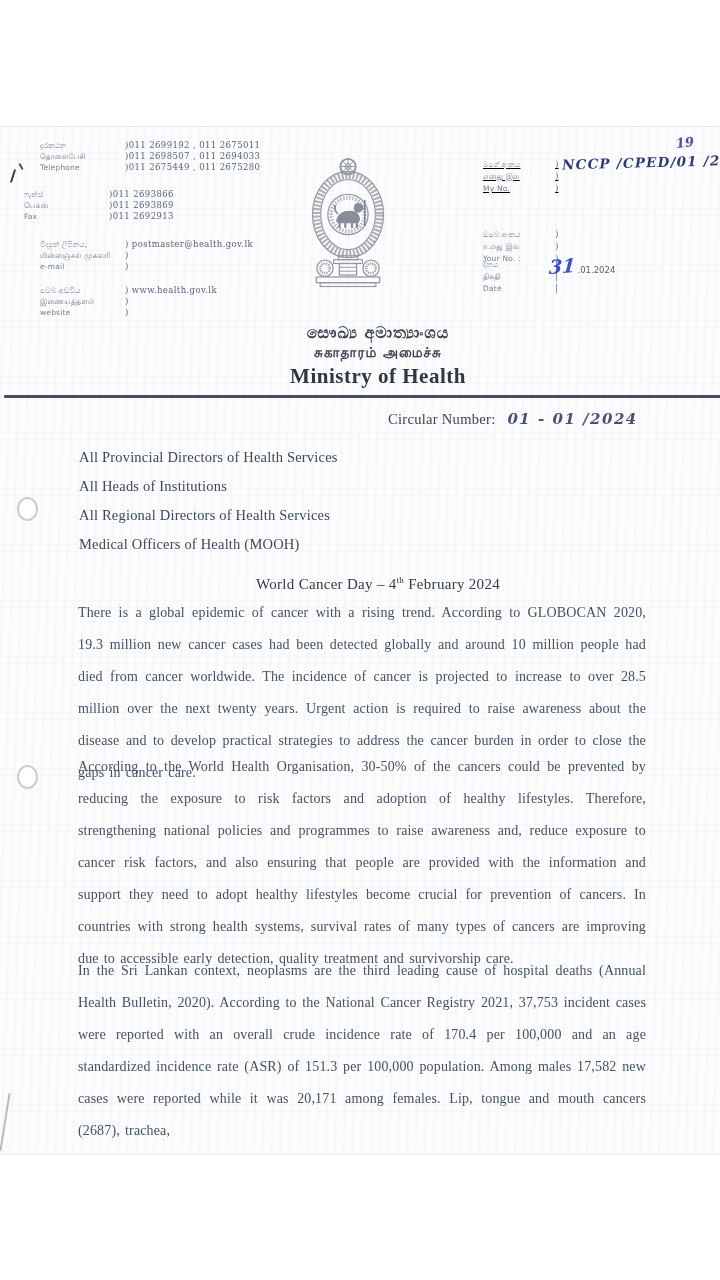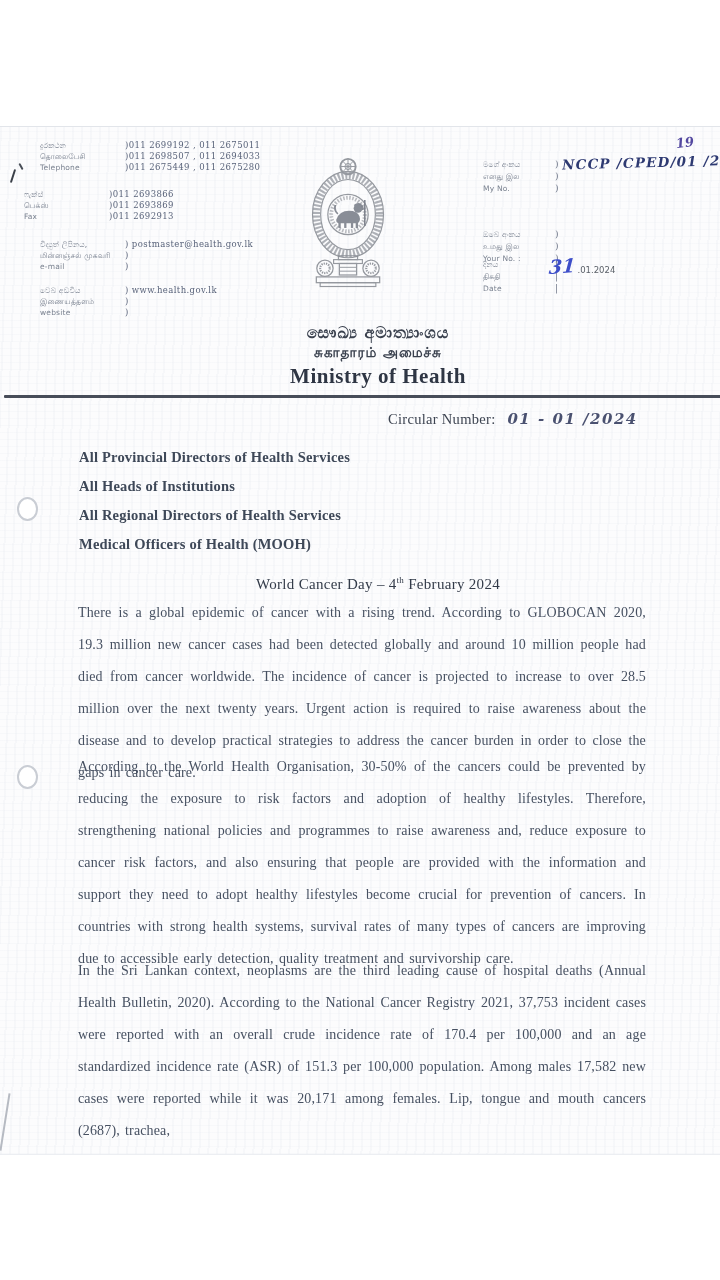--- a/index.html
+++ b/index.html
@@ -171,7 +171,7 @@
       <span class="hand hand-19">19</span>
     </div>
 
-    <div class="r-group" style="left:483px;top:32px;">
+    <div class="r-group" style="left:483px;top:32px;text-decoration:underline;">
       <div class="r-row">
           <span class="r-label">මගේ අංකය</span>
           <span class="r-bracket">)</span>

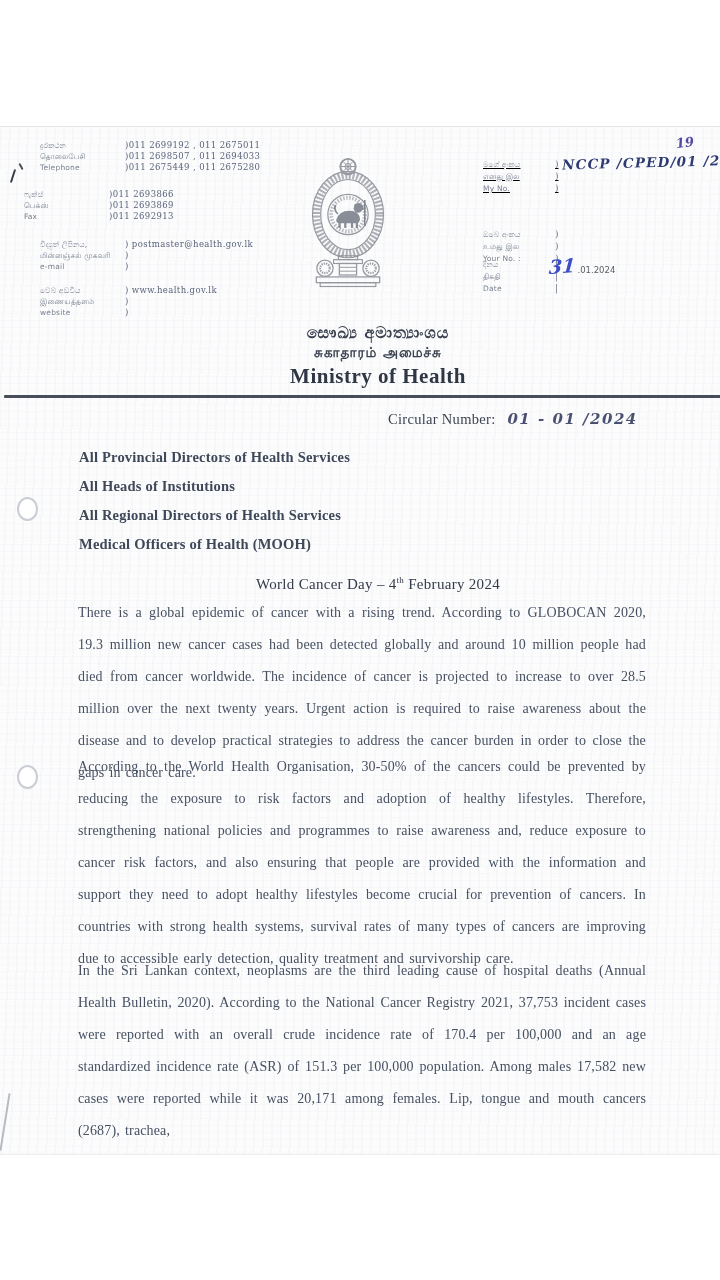--- a/index.html
+++ b/index.html
@@ -43,7 +43,7 @@
 
   .circ-line{font-size:14.5px;color:#3c4350;letter-spacing:.3px;}
 
-  .recipients div{height:29px;font-size:14.5px;color:#3e4858;letter-spacing:.2px;font-weight:bold;}
+  .recipients div{height:29px;font-size:14.5px;color:#3e4858;letter-spacing:.2px;}
 
   .subject{left:0;right:0;text-align:center;font-weight:normal;font-size:15px;color:#333b49;letter-spacing:.3px;}
 

